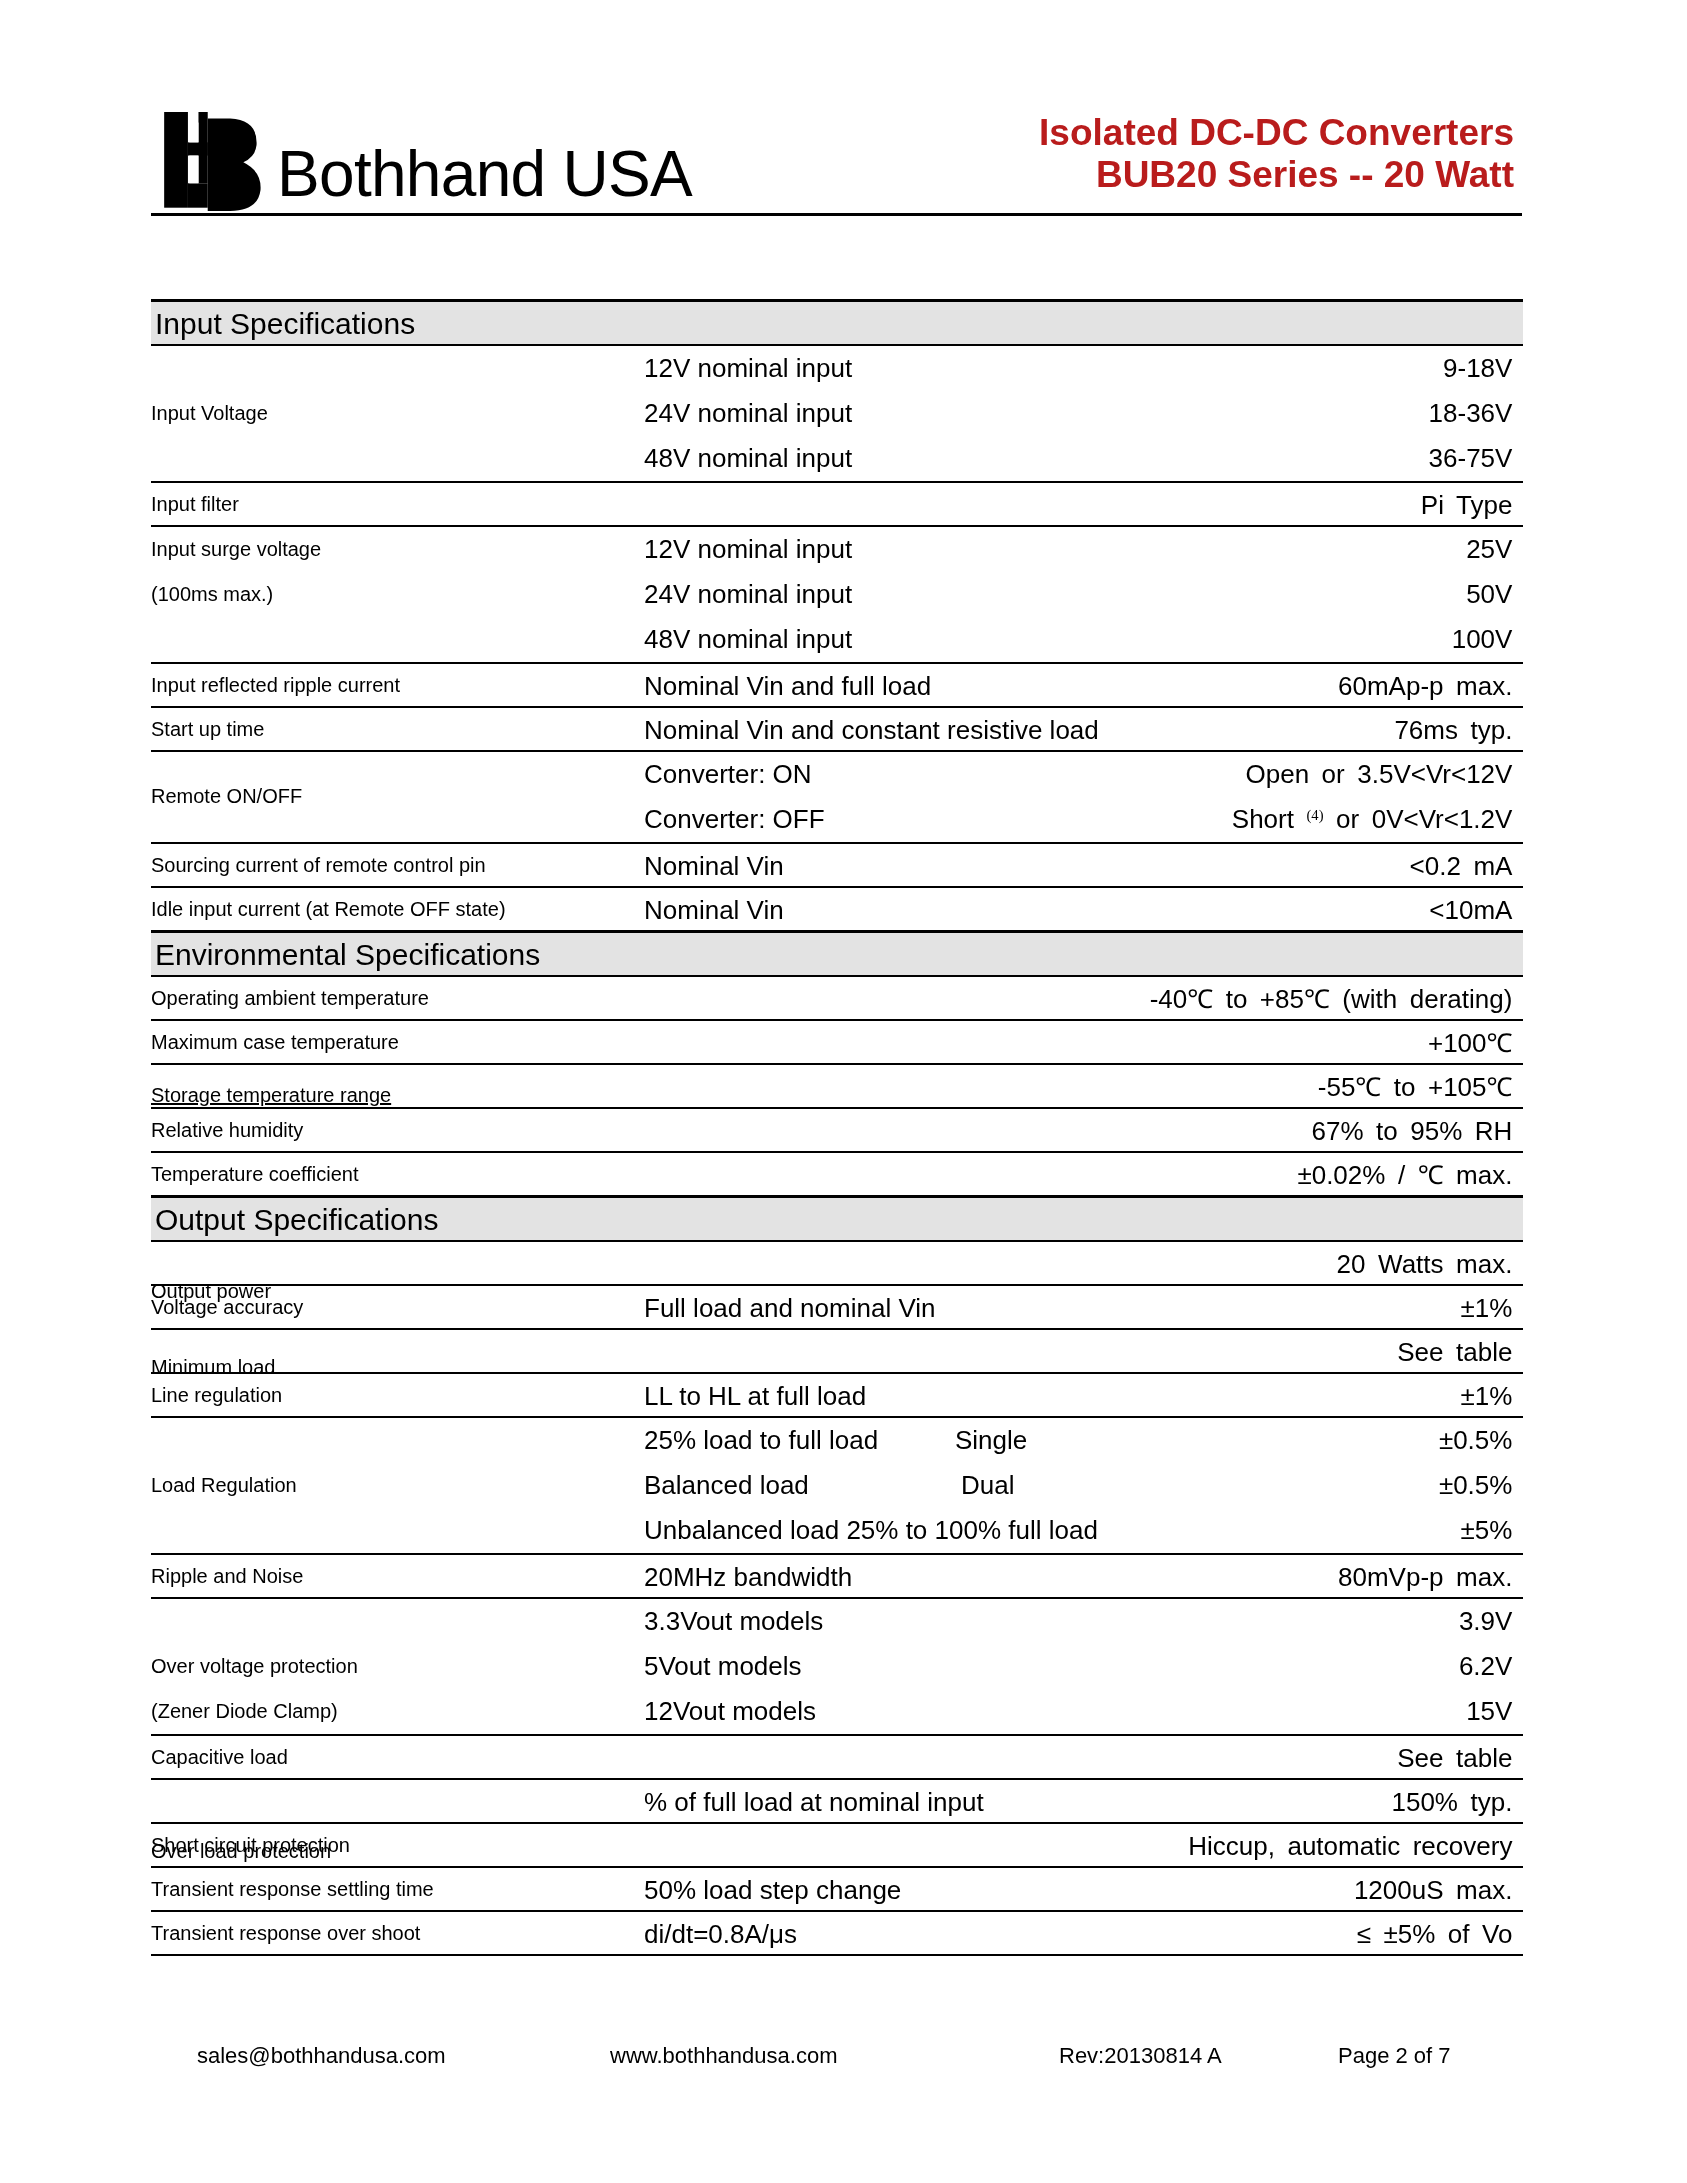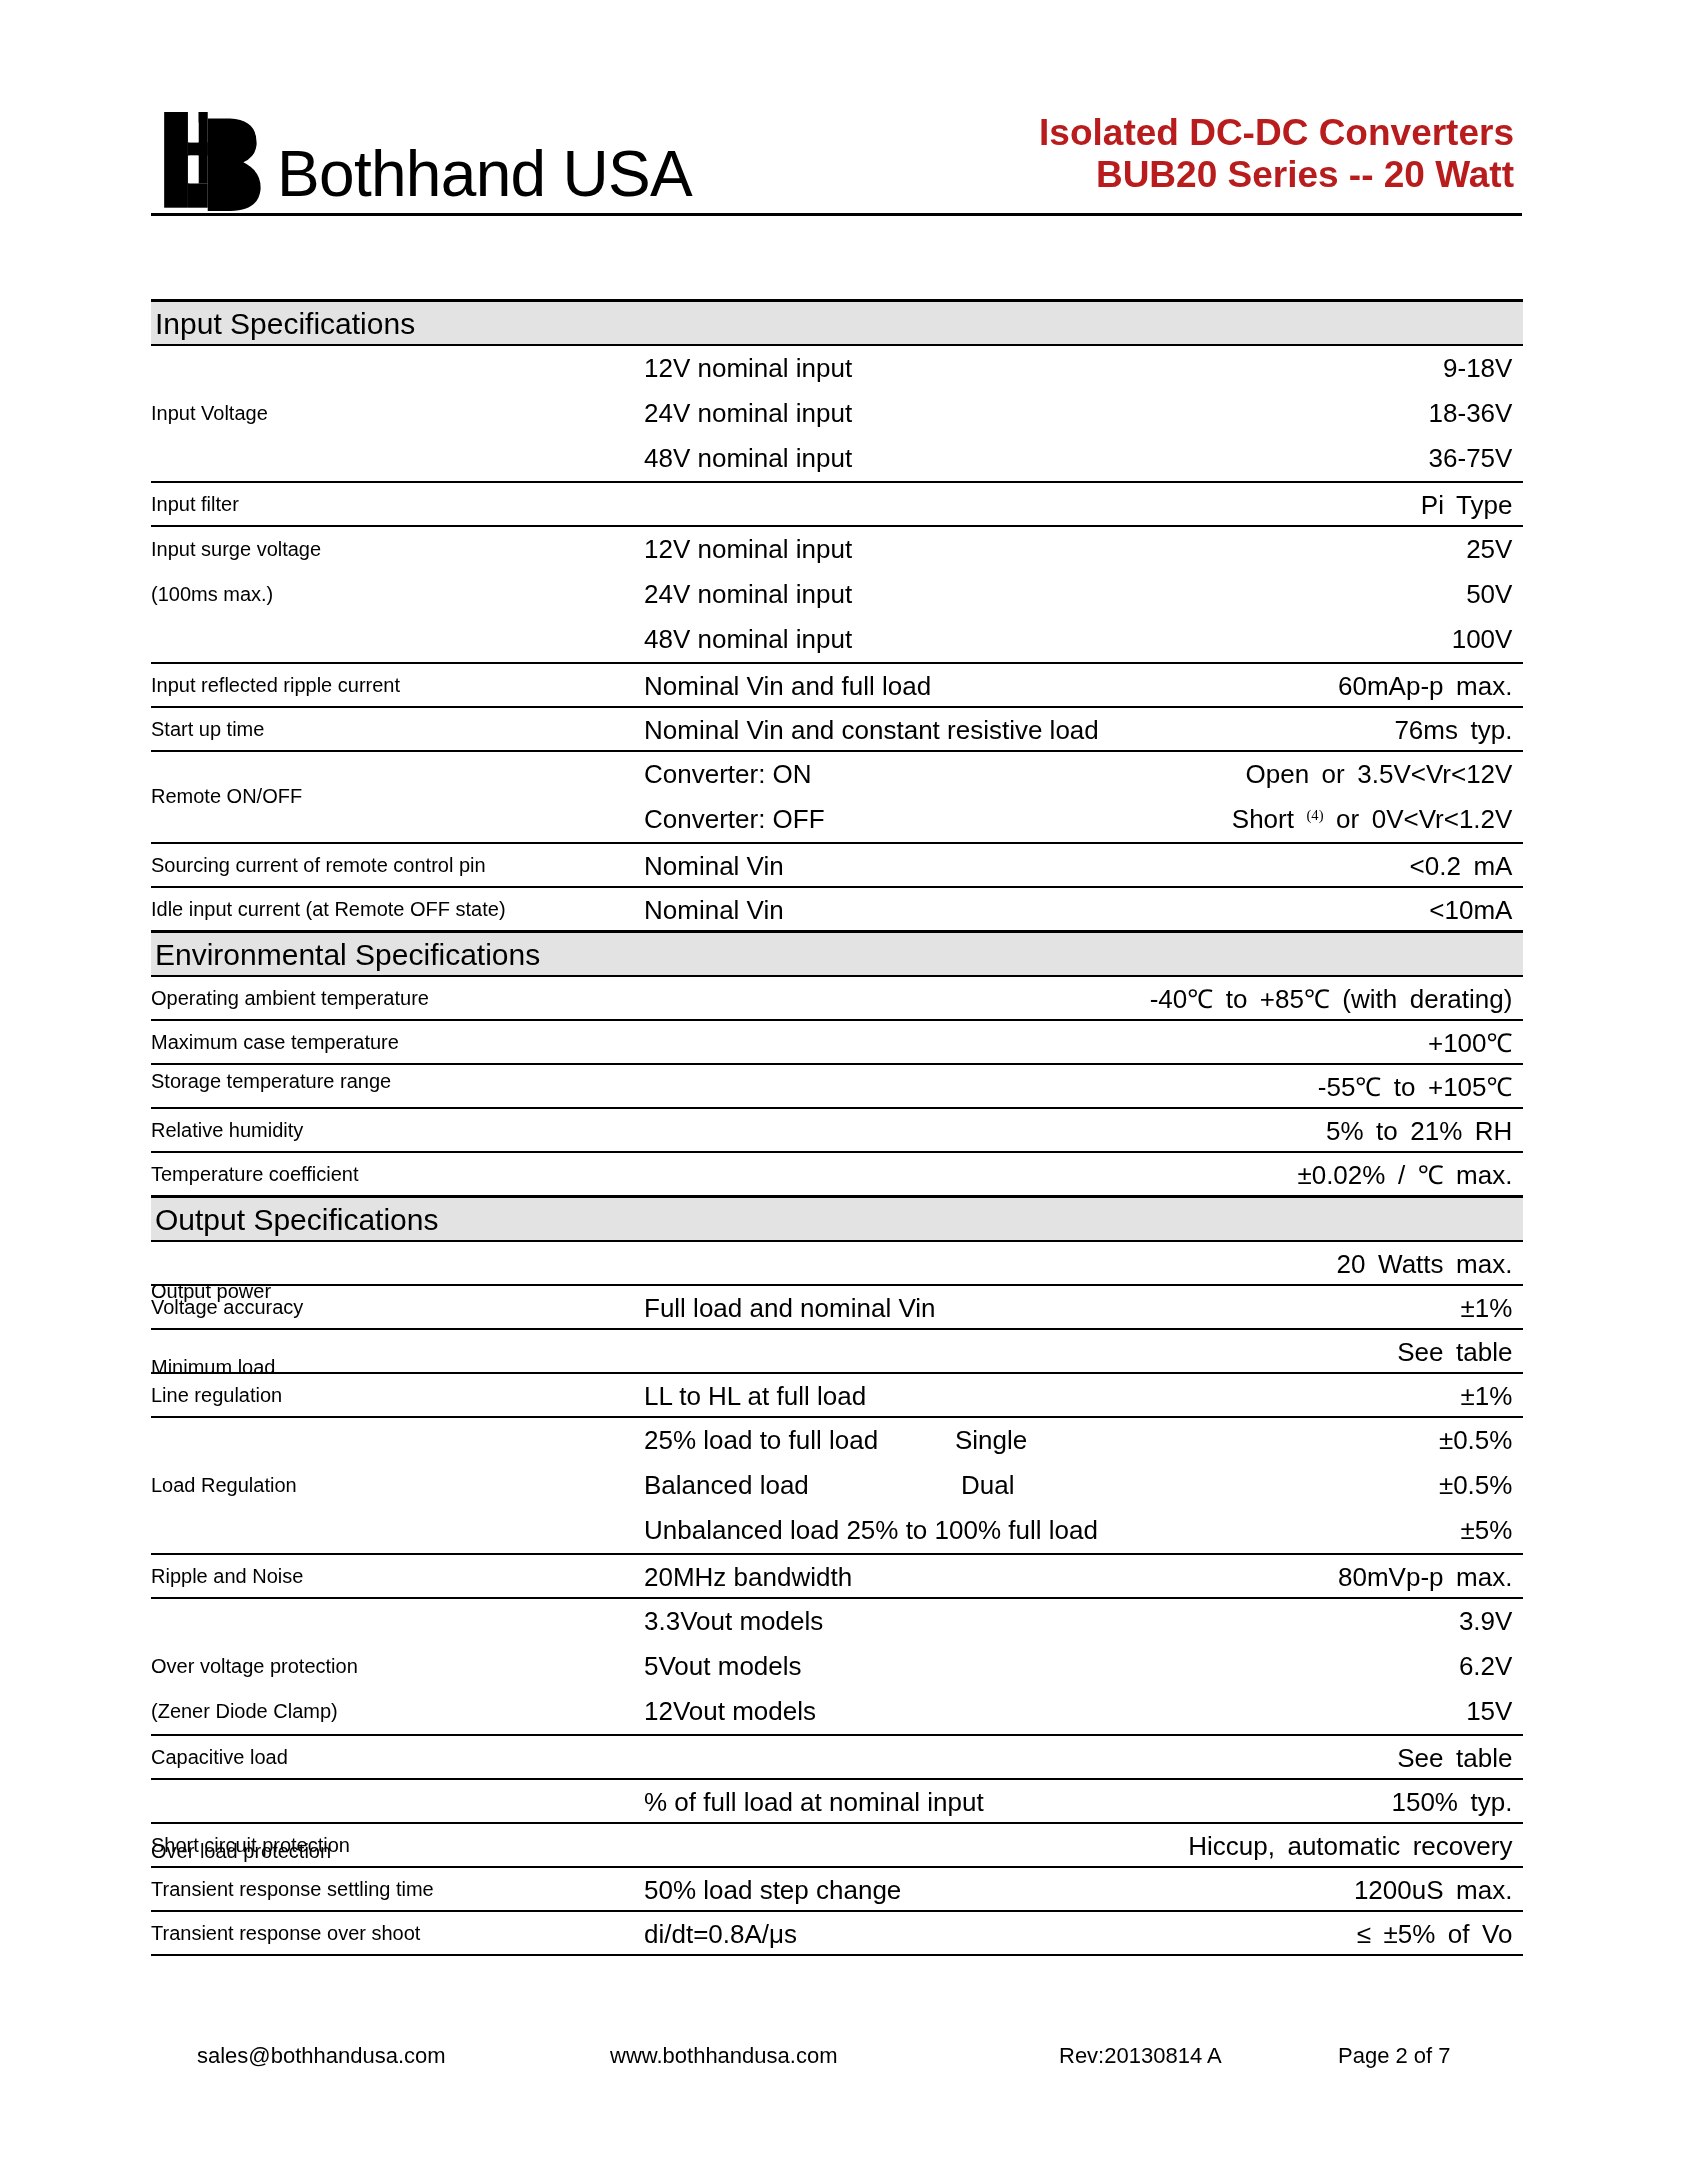--- a/index.html
+++ b/index.html
@@ -152,7 +152,7 @@
         <span class="cond"></span>
         <span class="val">-55℃ to +105℃</span>
       </div>
-      <span class="label" style="top: 2px;">Storage temperature range</span>
+      <span class="label" style="top: 16px; text-decoration: underline;">Storage temperature range</span>
     </div>
     <div class="row single">
       <div class="sub">

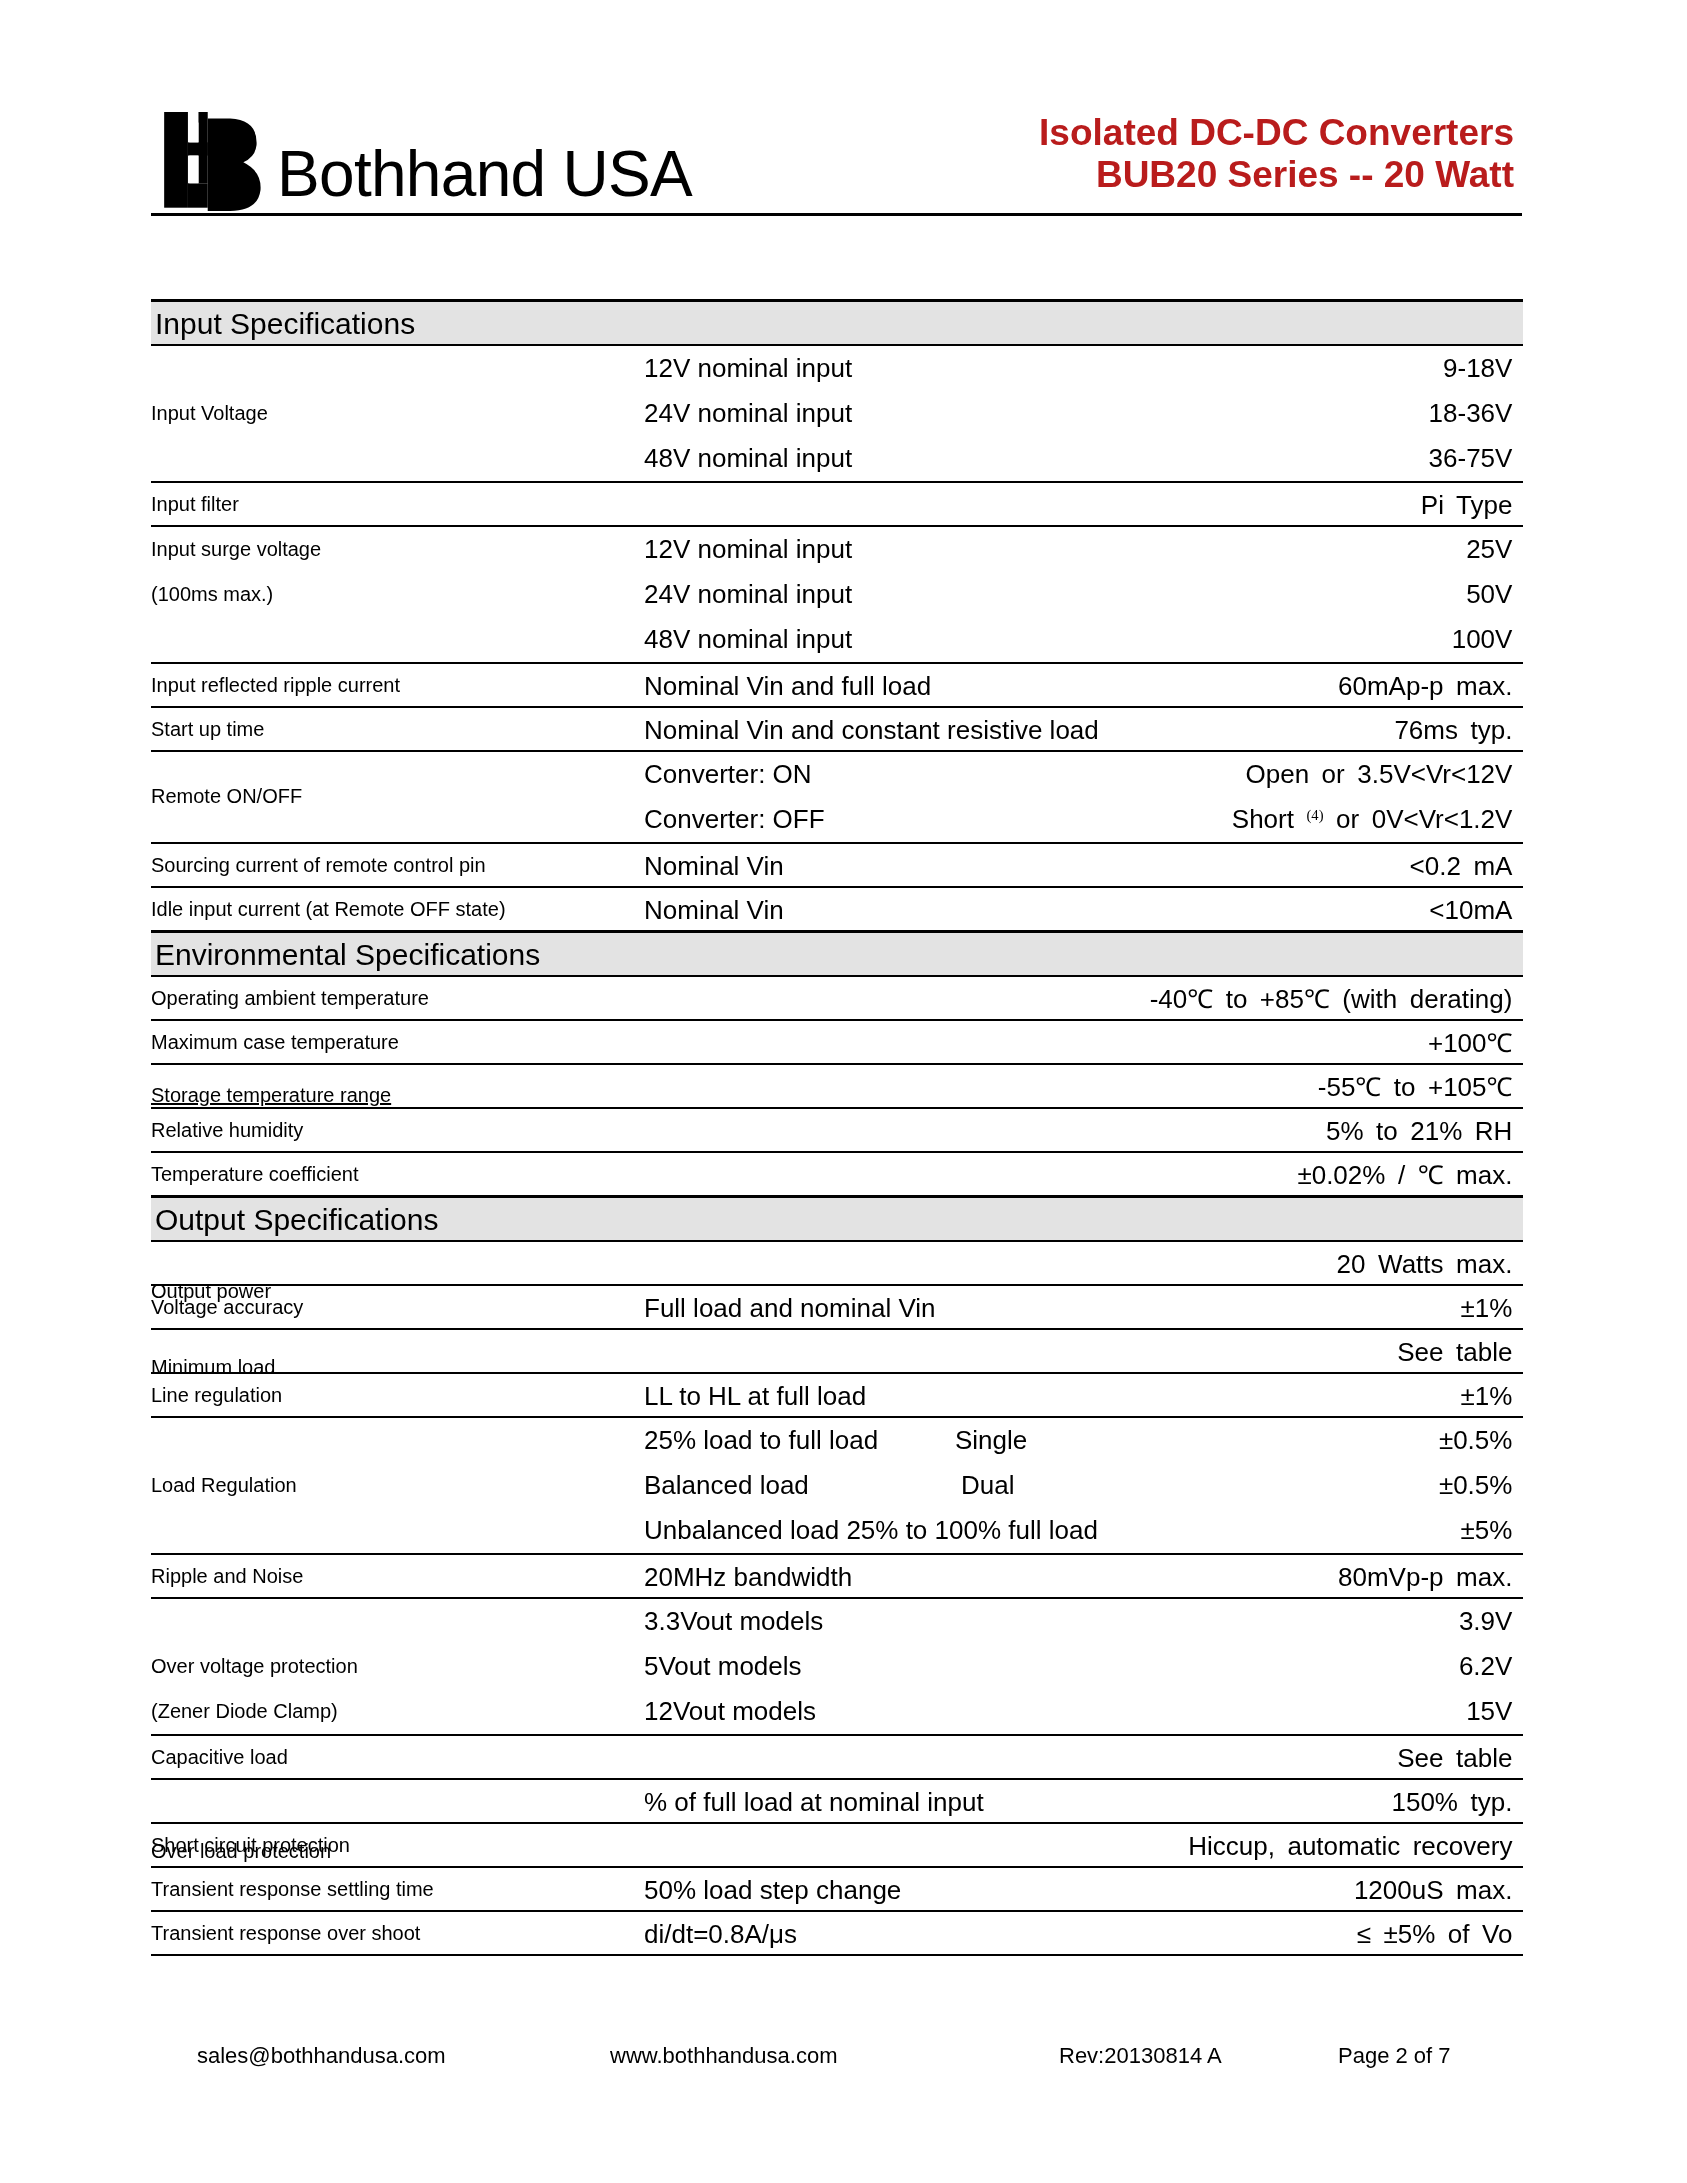--- a/index.html
+++ b/index.html
@@ -157,7 +157,7 @@
     <div class="row single">
       <div class="sub">
         <span class="cond"></span>
-        <span class="val">5% to 21% RH</span>
+        <span class="val">67% to 95% RH</span>
       </div>
       <span class="label" style="top: 6.6px;">Relative humidity</span>
     </div>

